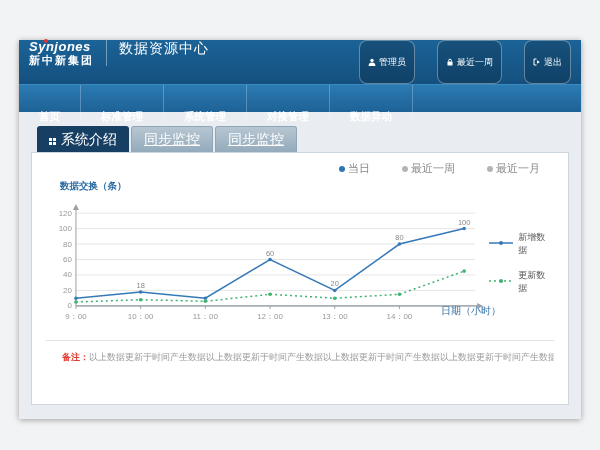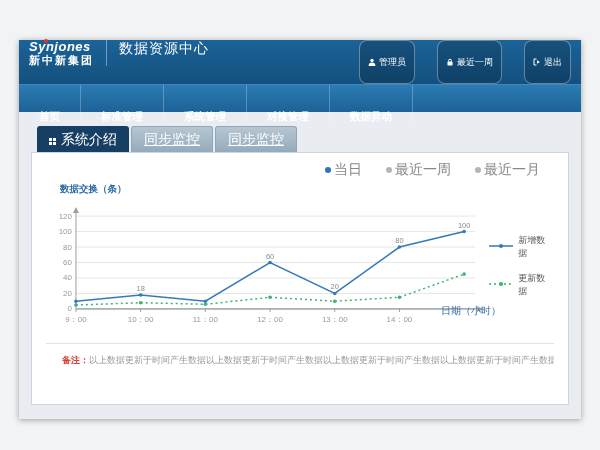--- a/index.html
+++ b/index.html
@@ -36,7 +36,7 @@
   .card{background:#fff;border:1px solid #ccd6dd;height:253px;box-sizing:border-box;
     padding:8px 14px;position:relative;}
 
-  .filters{display:flex;gap:24px;justify-content:flex-end;margin-right:14px;font-size:14px;color:#888;}
+  .filters{display:flex;gap:32px;justify-content:flex-end;margin-right:14px;font-size:11px;color:#888;}
   .f-item{display:flex;align-items:center;gap:3px;cursor:pointer;}
   .fdot{width:6px;height:6px;border-radius:50%;display:inline-block;background:#b5b5b5;}
   .f-item.active .fdot{background:#2e75b6;}

